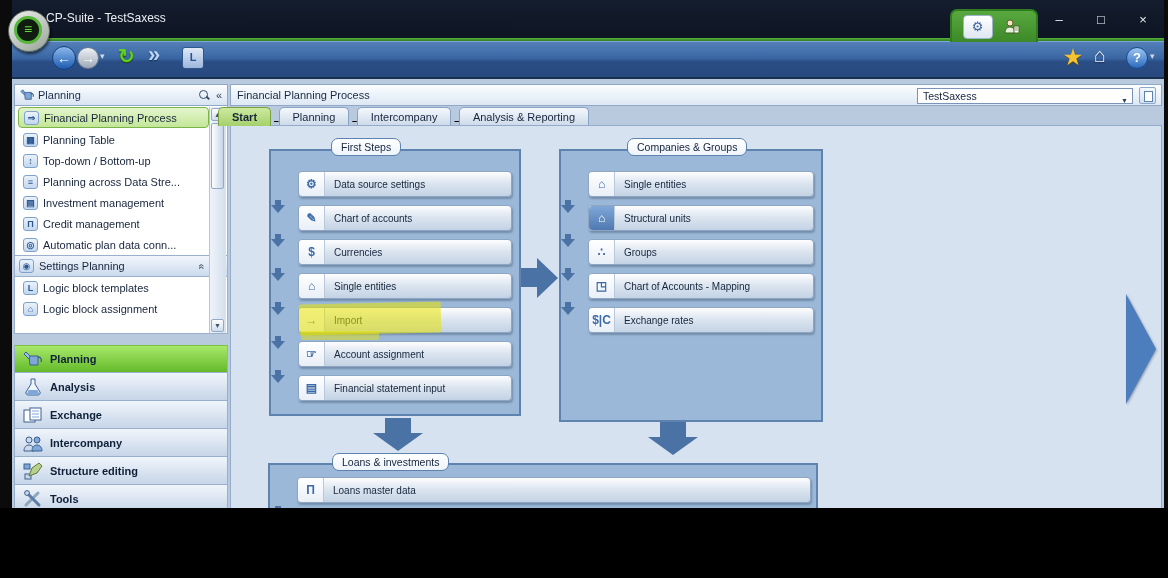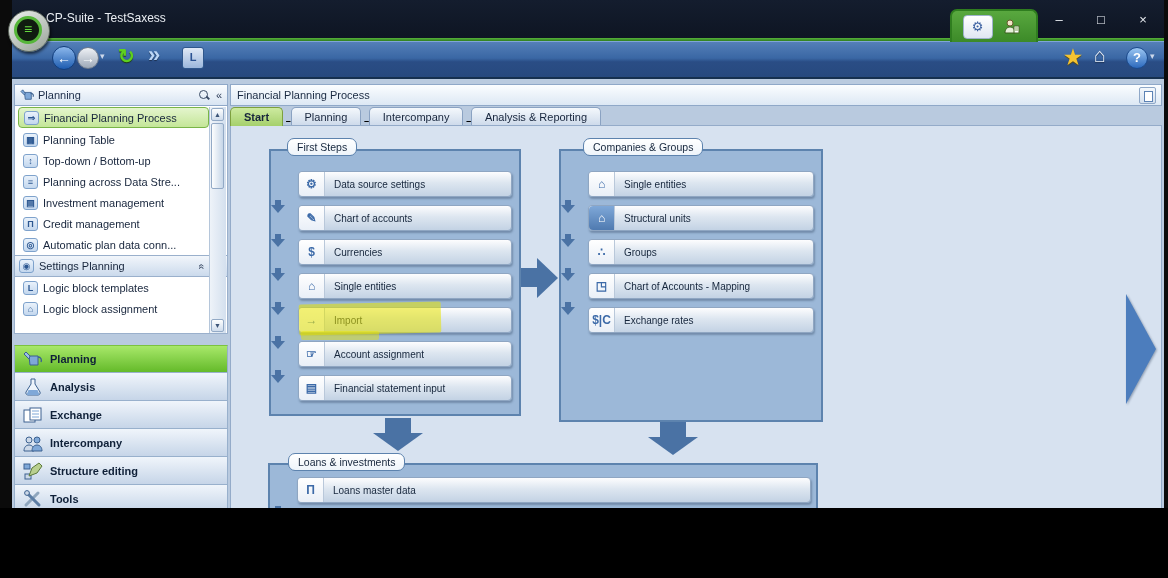--- a/index.html
+++ b/index.html
@@ -284,6 +284,10 @@
 
   <div class="abs main-header">
     <span class="main-title">Financial Planning Process</span>
+    <div class="combo">
+      <span>TestSaxess</span>
+      <span class="caret">▼</span>
+    </div>
     <div class="hdr-btn">
         <div class="page"></div>
       </div>

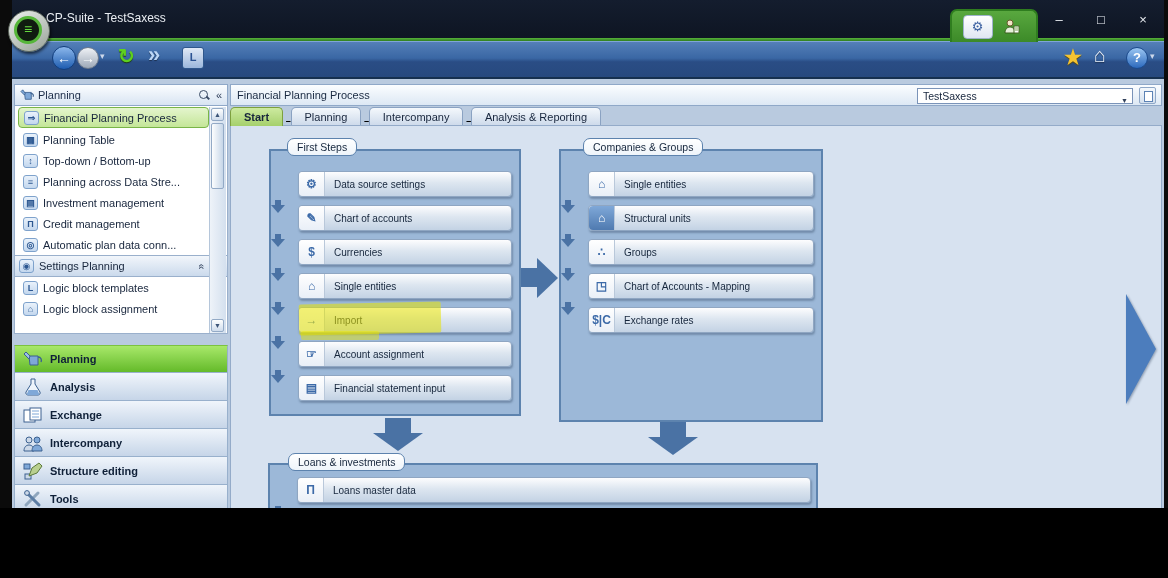--- a/index.html
+++ b/index.html
@@ -95,7 +95,7 @@
     border:1px solid #8fa8c8;border-radius:2px;box-sizing:border-box;}
   .hdr-btn .page{position:absolute;left:4px;top:3px;width:7px;height:9px;background:#fff;border:1px solid #5c82b4;}
 
-  .tabstrip{left:230px;top:106px;width:932px;height:19px;text-decoration:underline;}
+  .tabstrip{left:218px;top:106px;width:932px;height:19px;text-decoration:underline;}
   .tab{position:relative;display:inline-block;height:18px;line-height:18px;padding:0 13px;margin-right:3px;
     font-size:11px;color:#17253c;background:linear-gradient(#f4f8fc,#ccd9ea);
     border:1px solid #8aa2c2;border-bottom:none;border-radius:5px 5px 0 0;top:1px;}

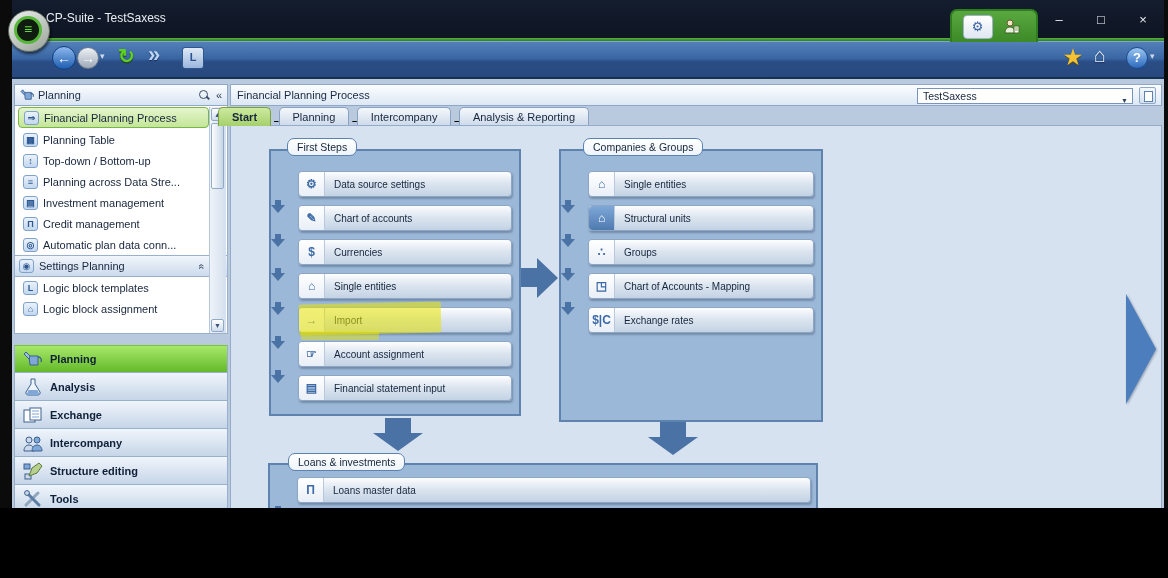--- a/index.html
+++ b/index.html
@@ -105,7 +105,7 @@
 
   .gbox{position:absolute;background:#9cb8d8;border:2px solid #5d83ae;box-sizing:border-box;}
   .glabel{position:absolute;background:linear-gradient(#ffffff,#eef4fa);border:1px solid #5d83ae;border-radius:7px;
-    font-size:10.5px;color:#16263c;padding:2px 9px;z-index:4;}
+    font-size:10.5px;color:#16263c;padding:2px 9px;z-index:4;margin-left:44px;}
   .pbtn{position:absolute;height:26px;border:1px solid #8fa6c2;border-radius:4px;box-sizing:border-box;
     background:linear-gradient(#fdfdfe,#dde6f0 45%,#c3d2e4);box-shadow:1px 2px 2px rgba(40,60,90,.35);
     display:flex;align-items:center;z-index:2;}

